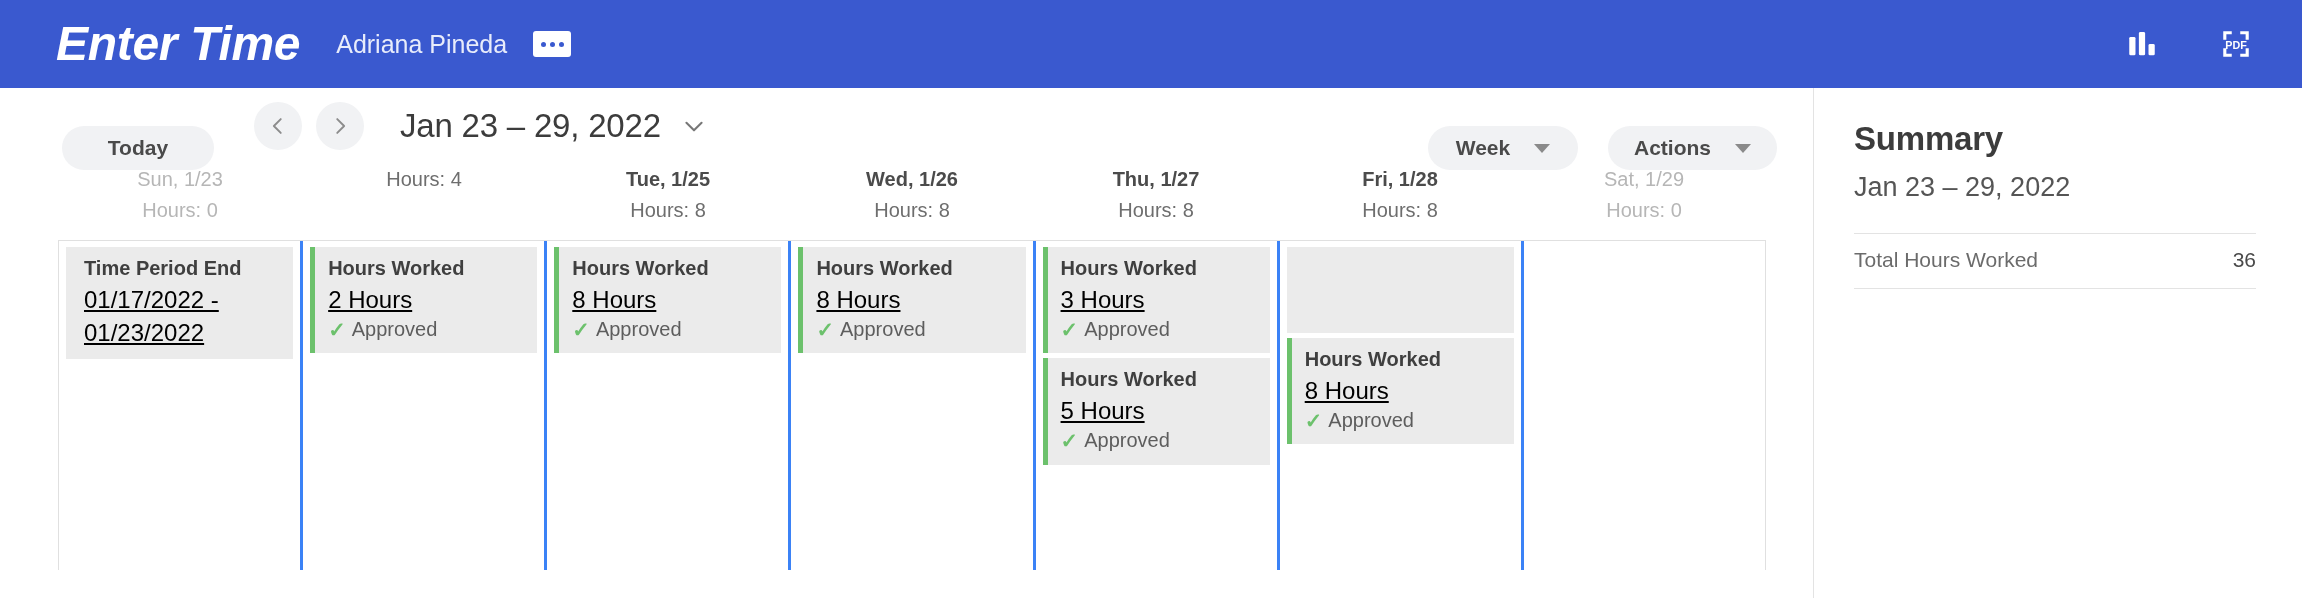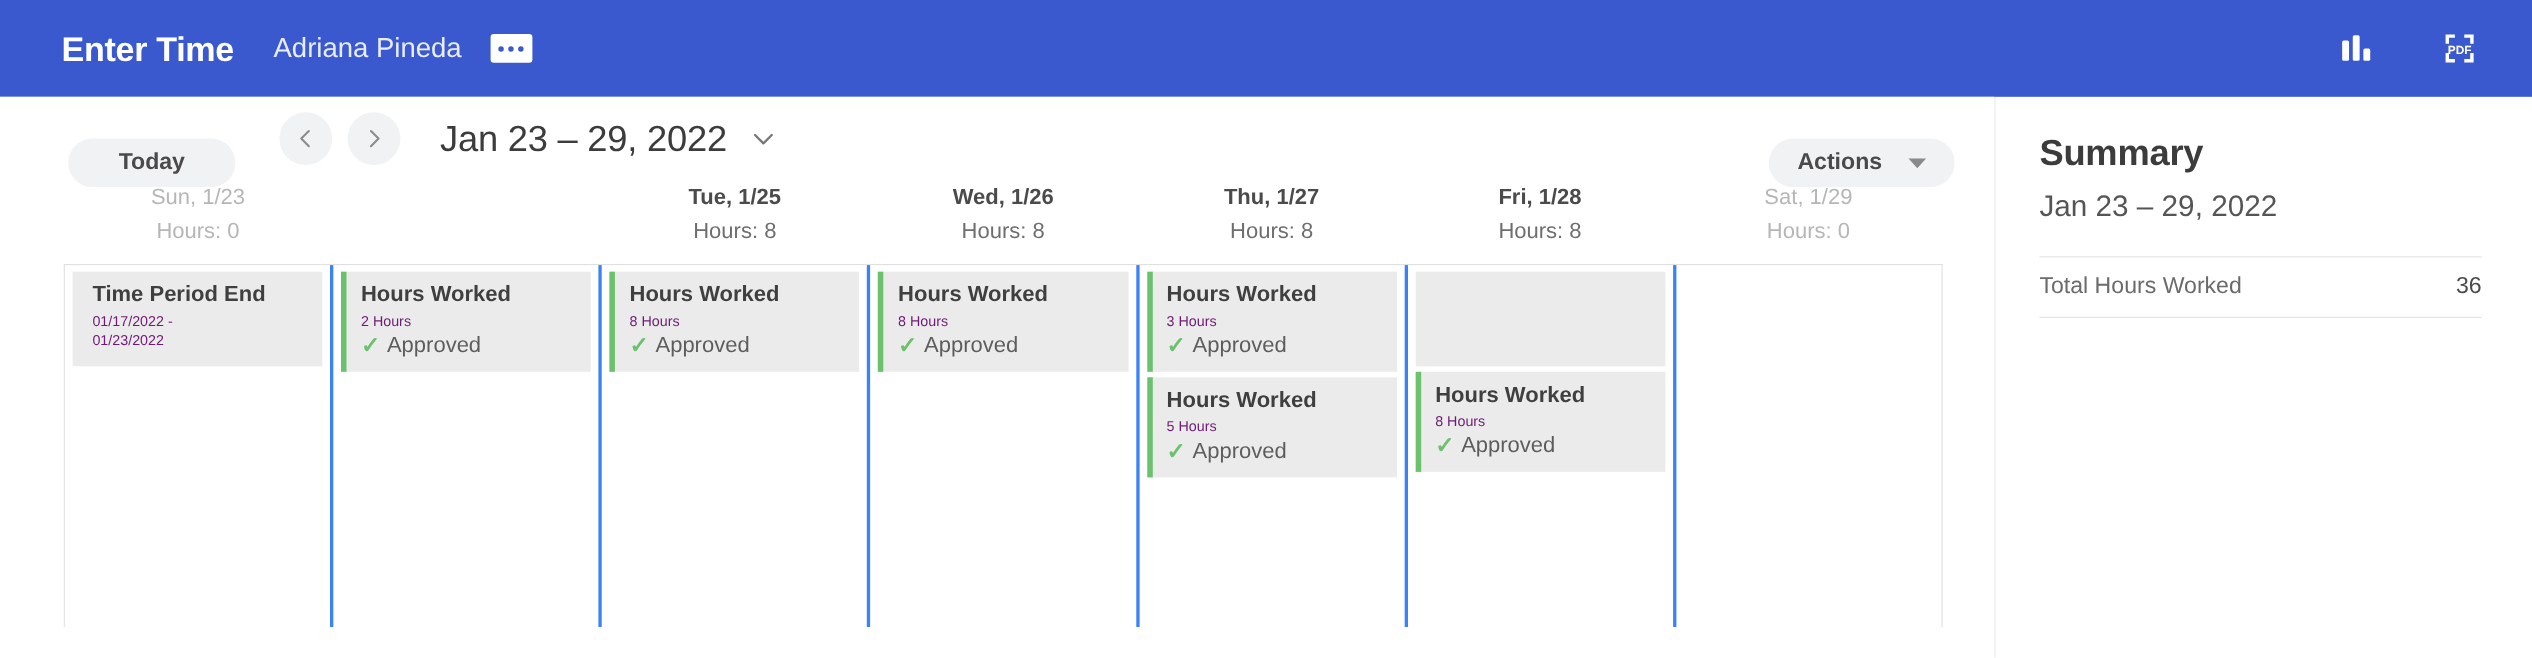--- a/index.html
+++ b/index.html
@@ -22,11 +22,12 @@
     position: relative;
   }
   .app-title {
-    font-size: 31px;
+    font-size: 48px;
     font-weight: bold;
     color: #ffffff;
     letter-spacing: -0.3px;
     line-height: 1;
+    font-style: italic;
   }
   .app-subject {
     font-size: 25px;

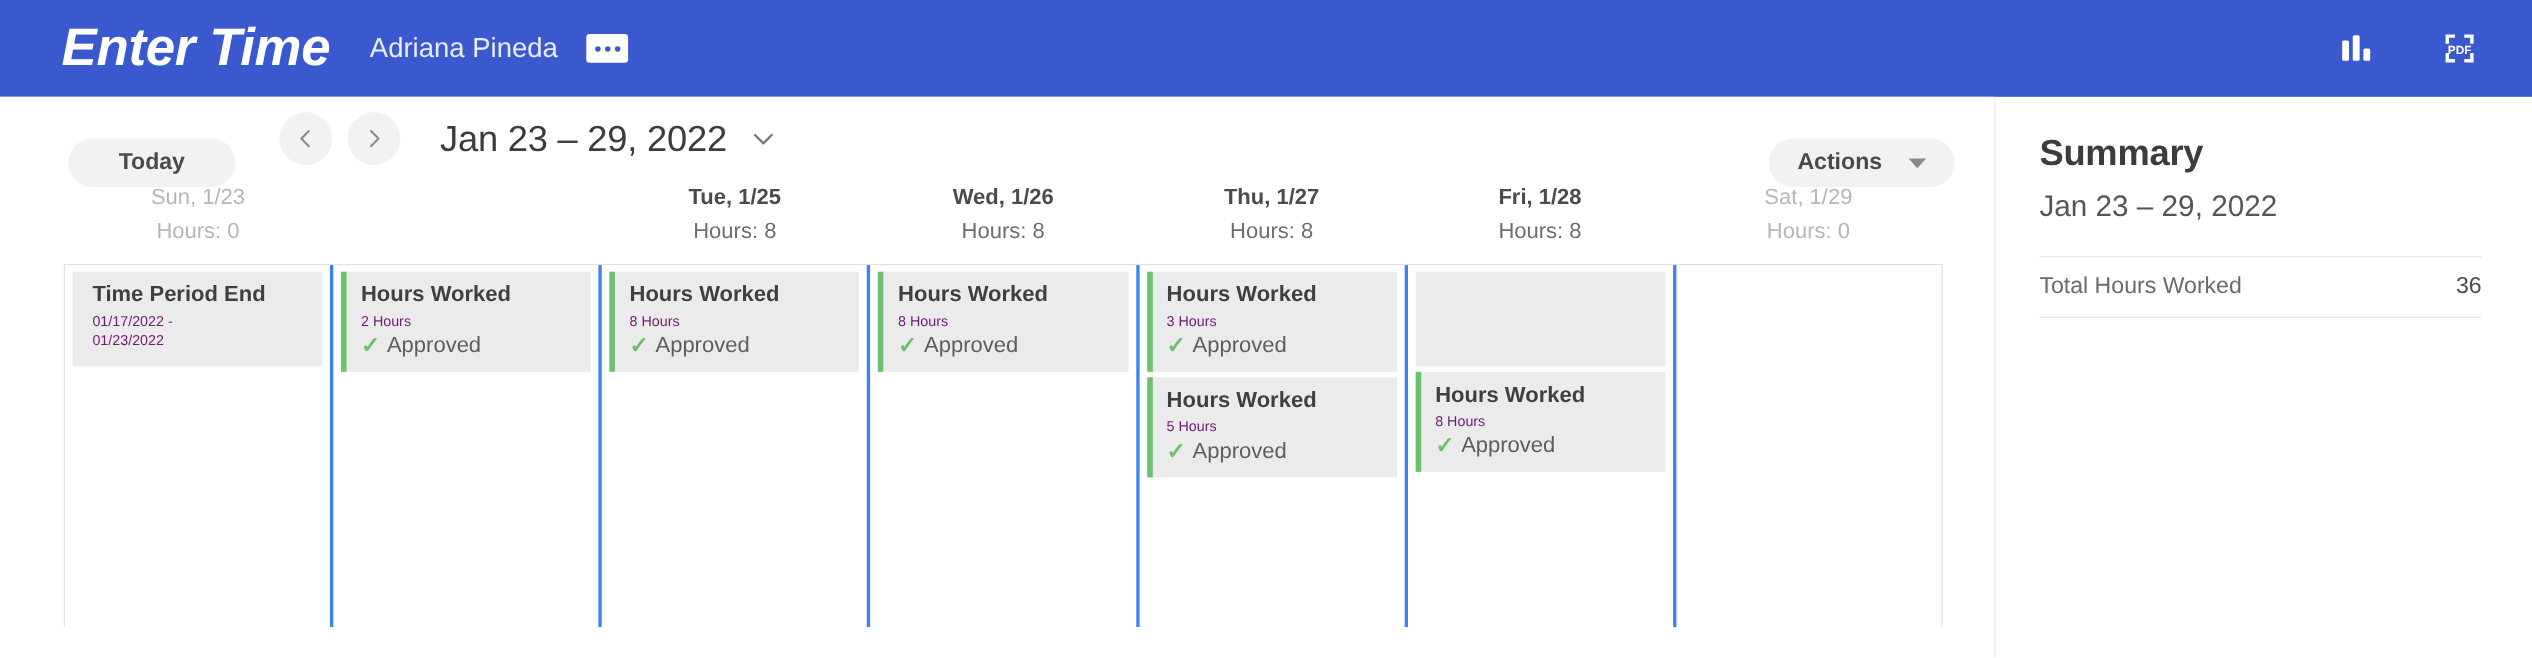--- a/index.html
+++ b/index.html
@@ -330,6 +330,10 @@
       <div class="toolbar-spacer"></div>
 
       <button class="pill pill-dropdown">
+        <span>Week</span>
+        <span class="caret-down"></span>
+      </button>
+      <button class="pill pill-dropdown">
         <span>Actions</span>
         <span class="caret-down"></span>
       </button>

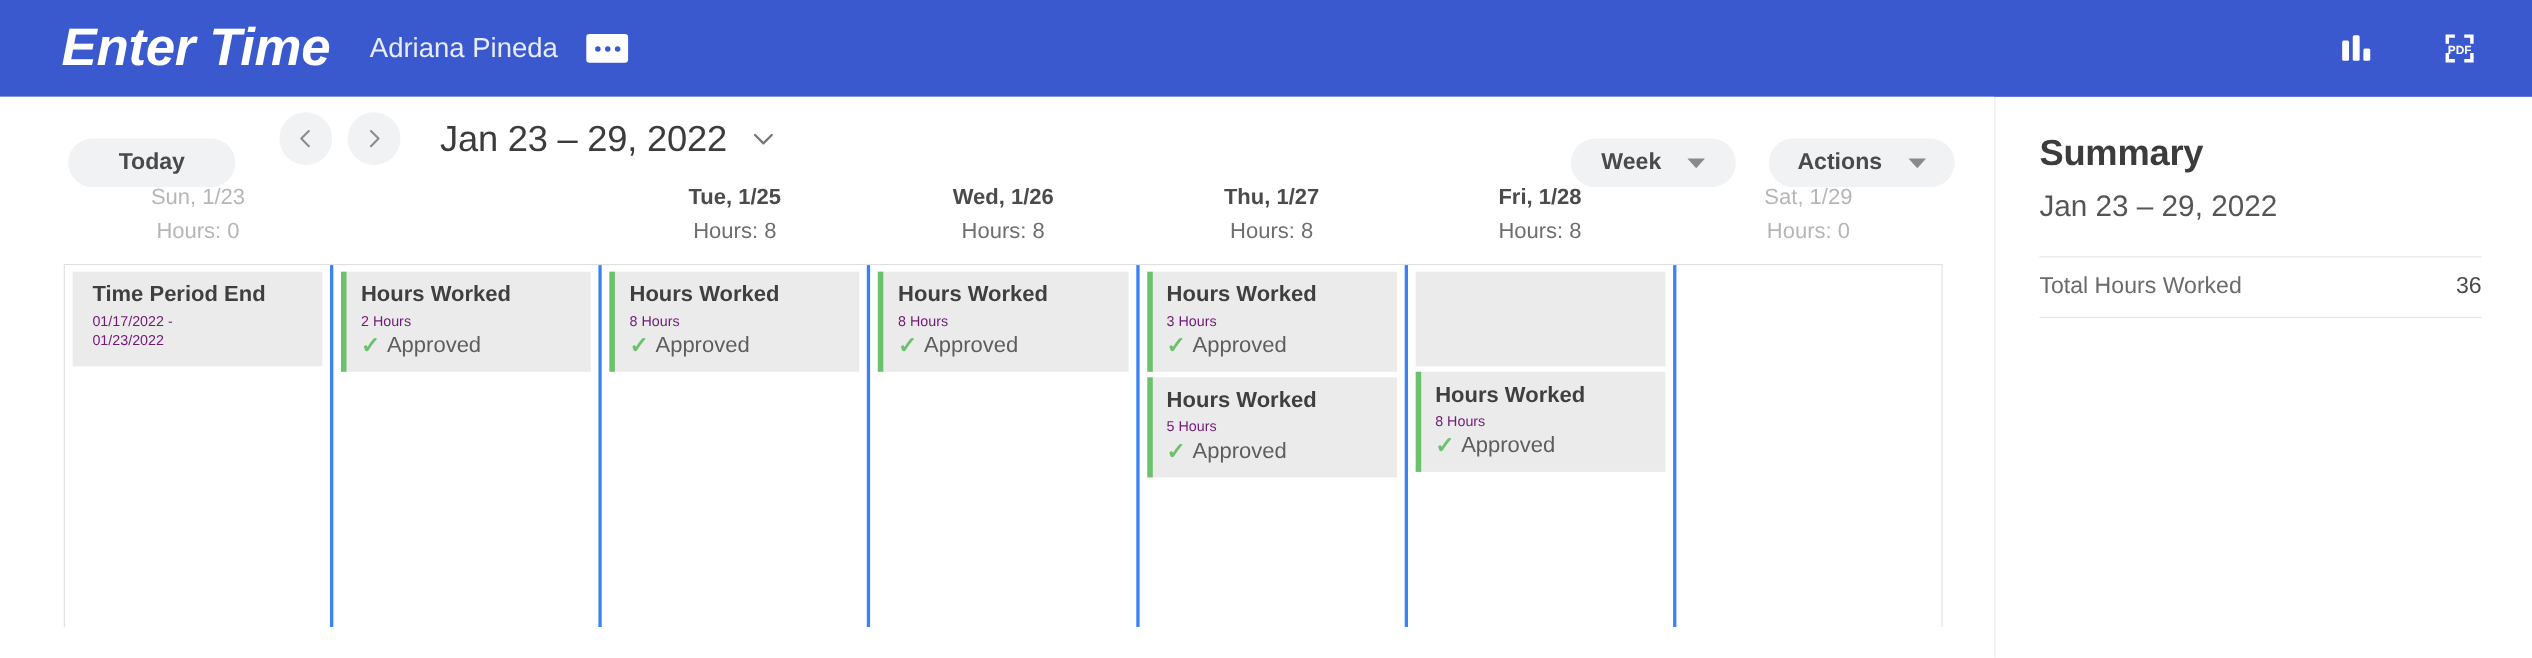--- a/index.html
+++ b/index.html
@@ -346,6 +346,7 @@
             <span class="dhours">Hours: 0</span>
           </div>
           <div class="day-head">
+            <span class="dhours">Hours: 4</span>
           </div>
           <div class="day-head">
             <span class="dname">Tue, 1/25</span>

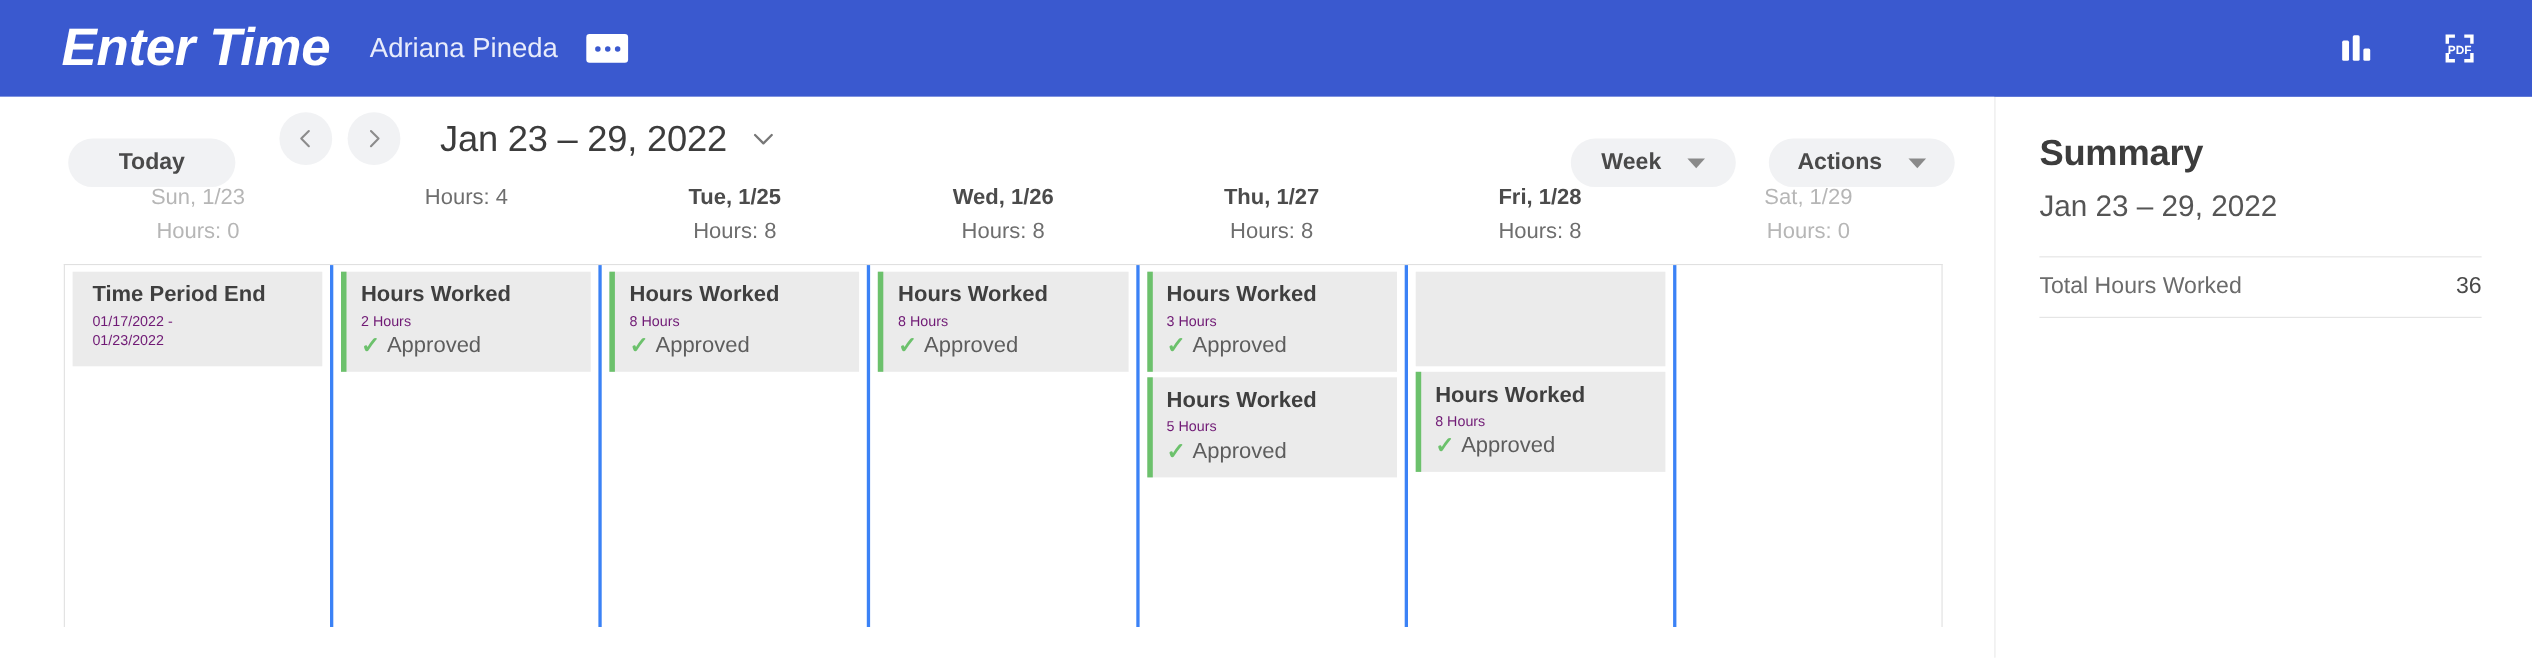--- a/index.html
+++ b/index.html
@@ -225,10 +225,11 @@
     white-space: nowrap;
   }
   .ev-line {
-    font-size: 13px;
-    color: #701a75;
+    font-size: 24px;
+    color: #000000;
     display: block;
     white-space: nowrap;
+    text-decoration: underline;
   }
   .ev-status {
     font-size: 20px;

